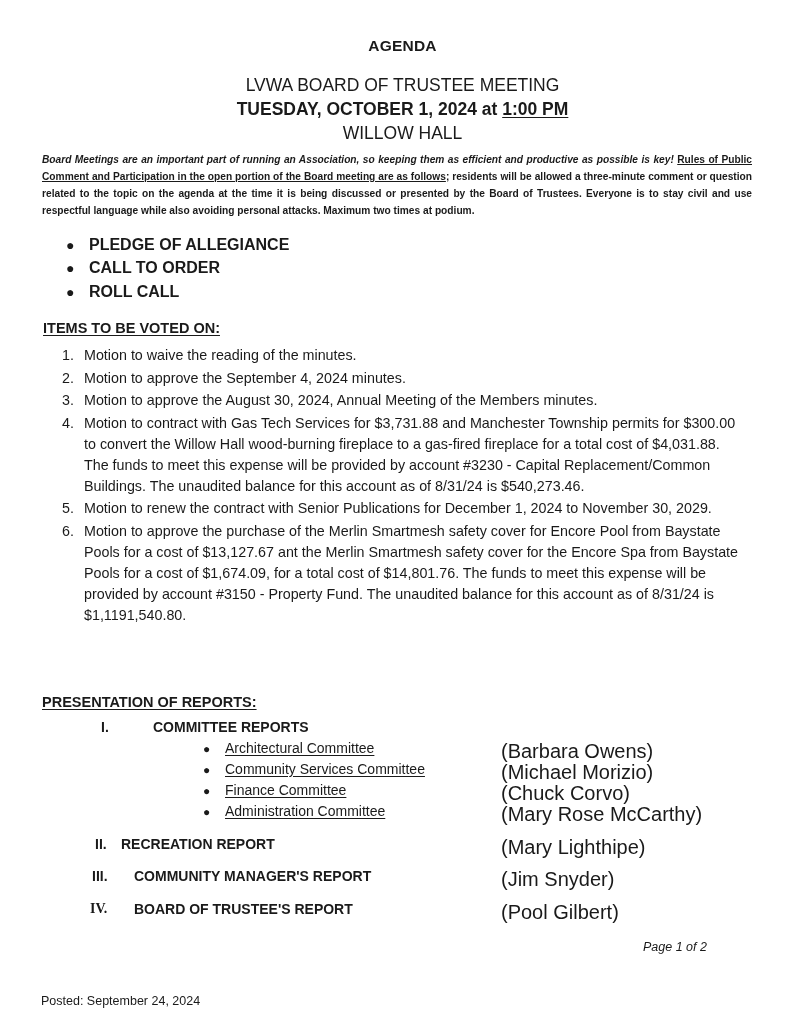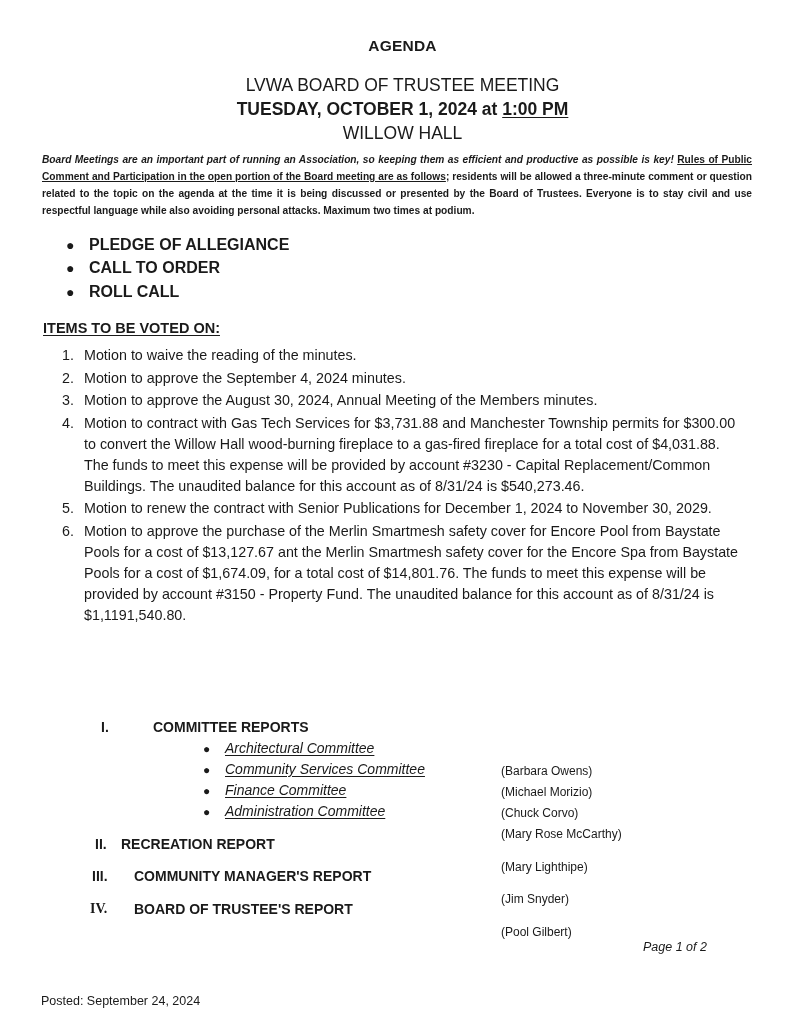--- a/index.html
+++ b/index.html
@@ -104,6 +104,7 @@
       </div>
   </div>
 
+  <div class="section-heading reports-heading">PRESENTATION OF REPORTS:</div>
 
   <div class="roman-row" style="left:101px; top:719px;">
     <span class="roman">I.</span>

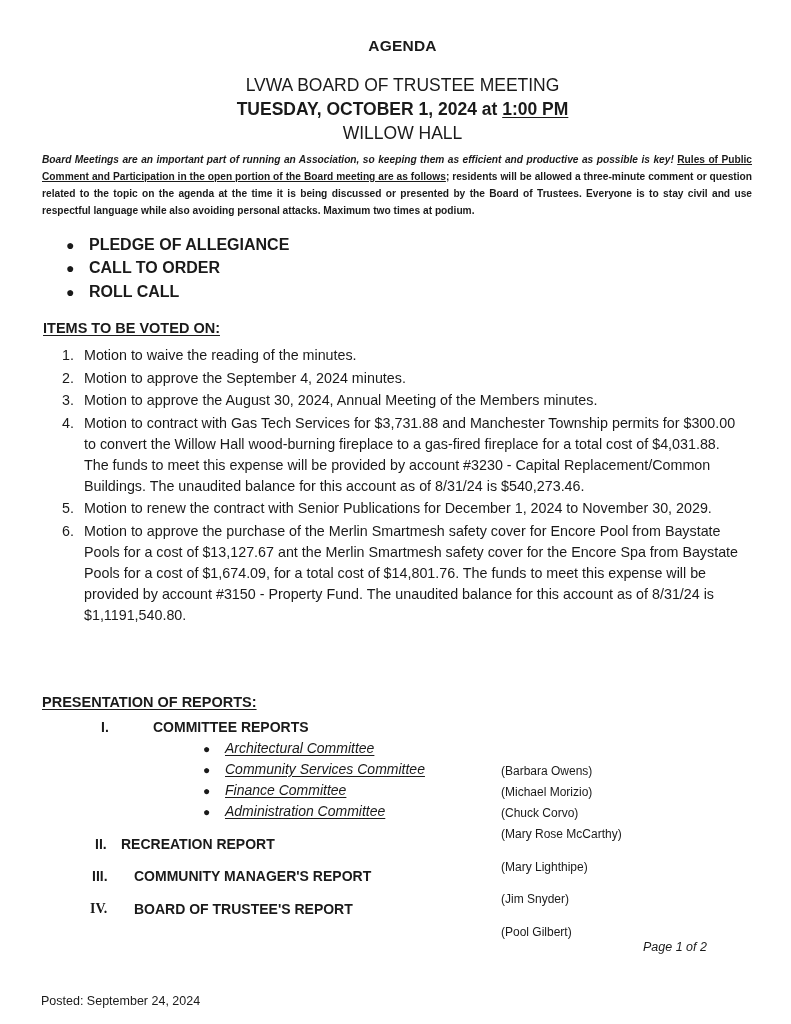--- a/index.html
+++ b/index.html
@@ -43,7 +43,7 @@
     .person { position: absolute; left: 501px; font-size: 12px; margin-top: 24px; }
     .committee-row { position: absolute; left: 203px; display: flex; font-size: 14px; }
     .committee-row .dot { width: 22px; font-size: 12px; line-height: 18px; }
-    .committee-row .name { text-decoration: underline; text-underline-offset: 2px; font-style: italic; }
+    .committee-row .name { text-decoration: underline; text-underline-offset: 2px; }
 
     .pager { position: absolute; left: 643px; top: 940px; font-size: 12.5px; font-style: italic; }
     .posted { position: absolute; left: 41px; top: 994px; font-size: 12.5px; }

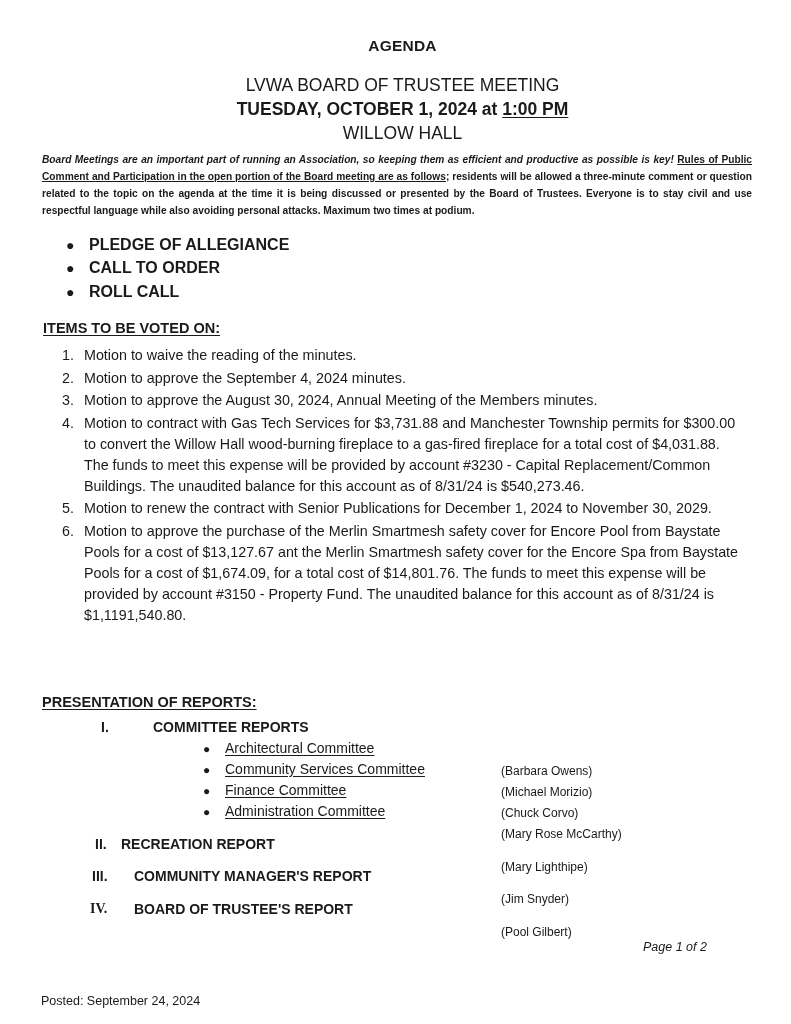--- a/index.html
+++ b/index.html
@@ -40,7 +40,7 @@
 
     .roman-row { position: absolute; display: flex; font-size: 14px; font-weight: bold; }
     .roman { width: 52px; text-align: left; }
-    .person { position: absolute; left: 501px; font-size: 12px; margin-top: 24px; }
+    .person { position: absolute; left: 501px; font-size: 20px; }
     .committee-row { position: absolute; left: 203px; display: flex; font-size: 14px; }
     .committee-row .dot { width: 22px; font-size: 12px; line-height: 18px; }
     .committee-row .name { text-decoration: underline; text-underline-offset: 2px; }

